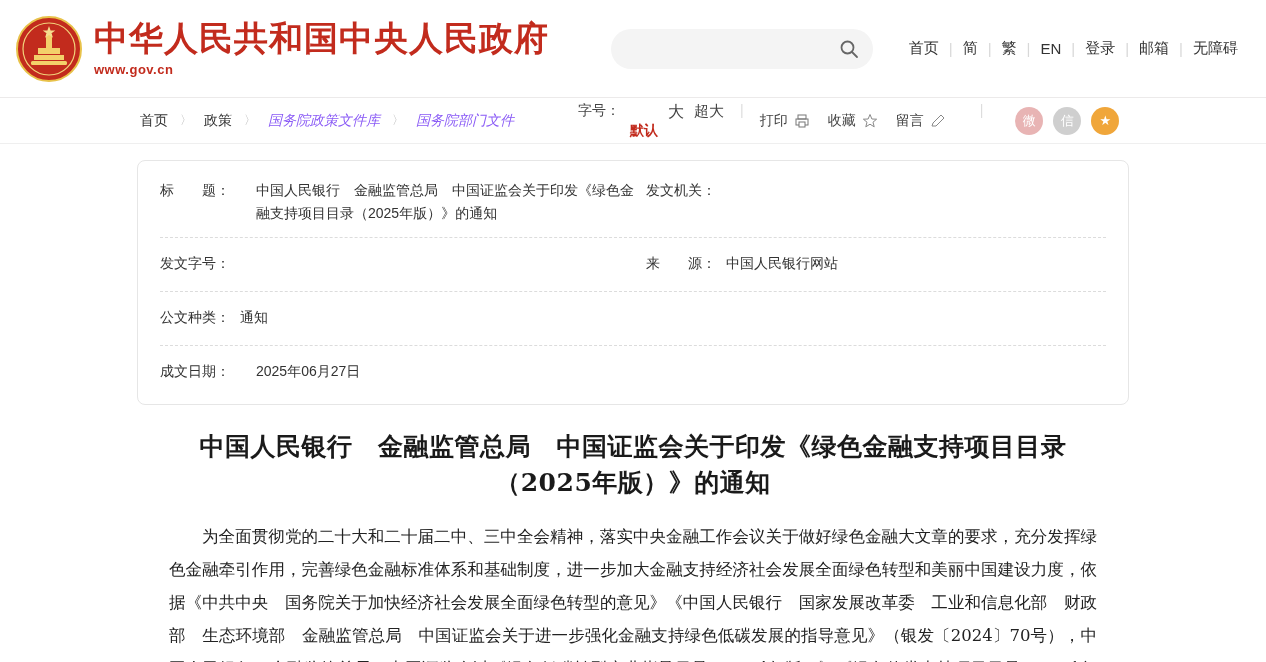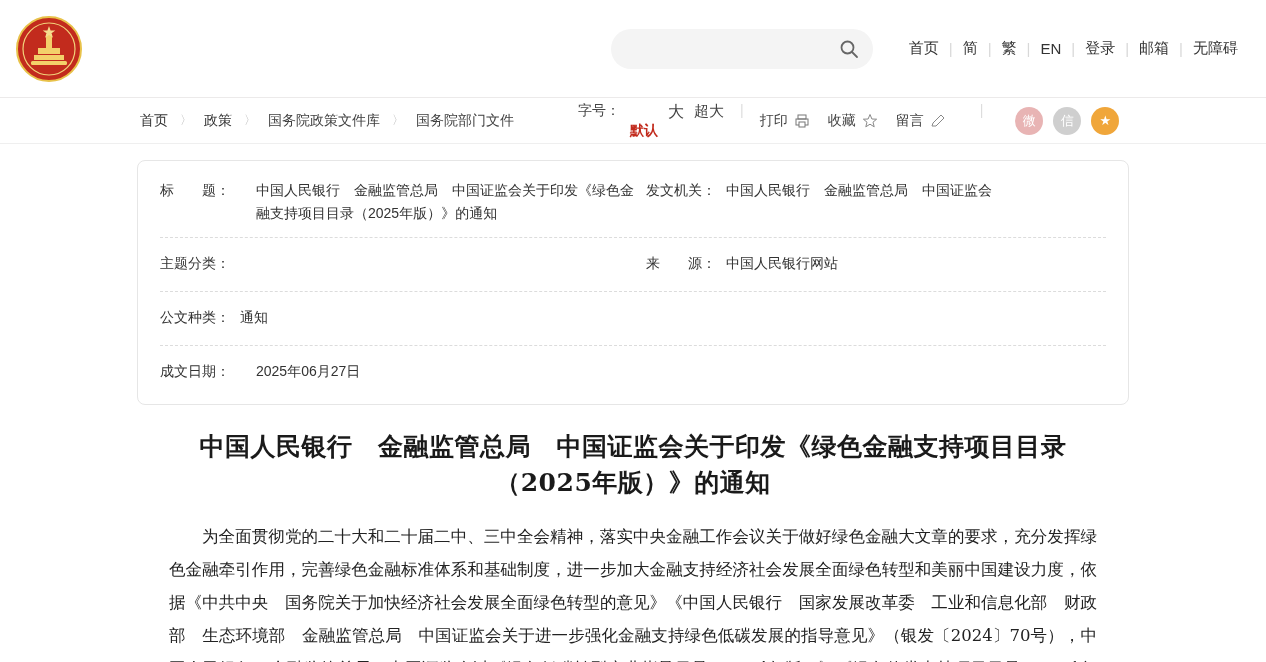--- a/index.html
+++ b/index.html
@@ -196,6 +196,10 @@
     </svg>
   </div>
 
+  <div class="brand-text">
+    <div class="brand-title">中华人民共和国中央人民政府</div>
+    <div class="brand-sub">www.gov.cn</div>
+  </div>
 
   <div class="header-spacer"></div>
 

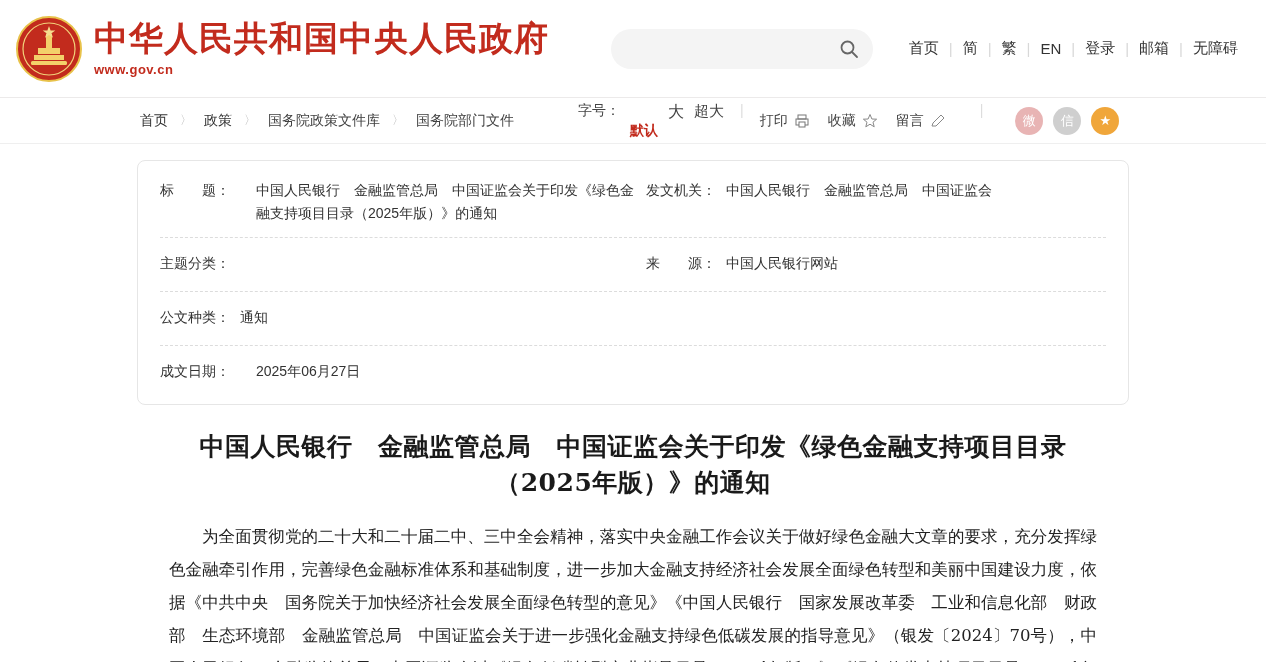--- a/index.html
+++ b/index.html
@@ -89,7 +89,7 @@
   }
   .crumbs { display: flex; align-items: center; }
   .crumbs a { color: #333; text-decoration: none; }
-  .crumbs .c-strong { color: #404040; }
+  .crumbs .c-strong { color: #8b5cf6; font-style: italic; }
   .crumb-arrow {
     color: #b9b9b9;
     margin: 0 12px;

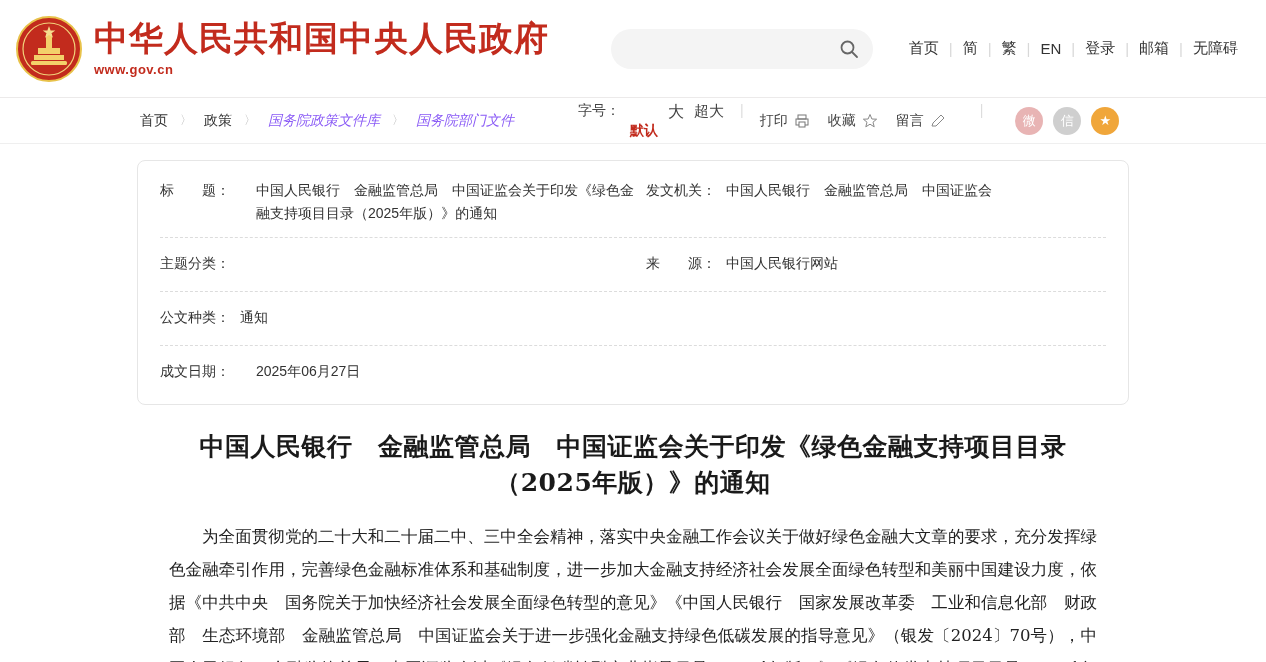--- a/index.html
+++ b/index.html
@@ -298,7 +298,6 @@
     </div>
     <div class="meta-cell right">
       <span class="meta-key">发文机关：</span>
-      <span class="meta-val">中国人民银行　金融监管总局　中国证监会</span>
     </div>
   </div>
 

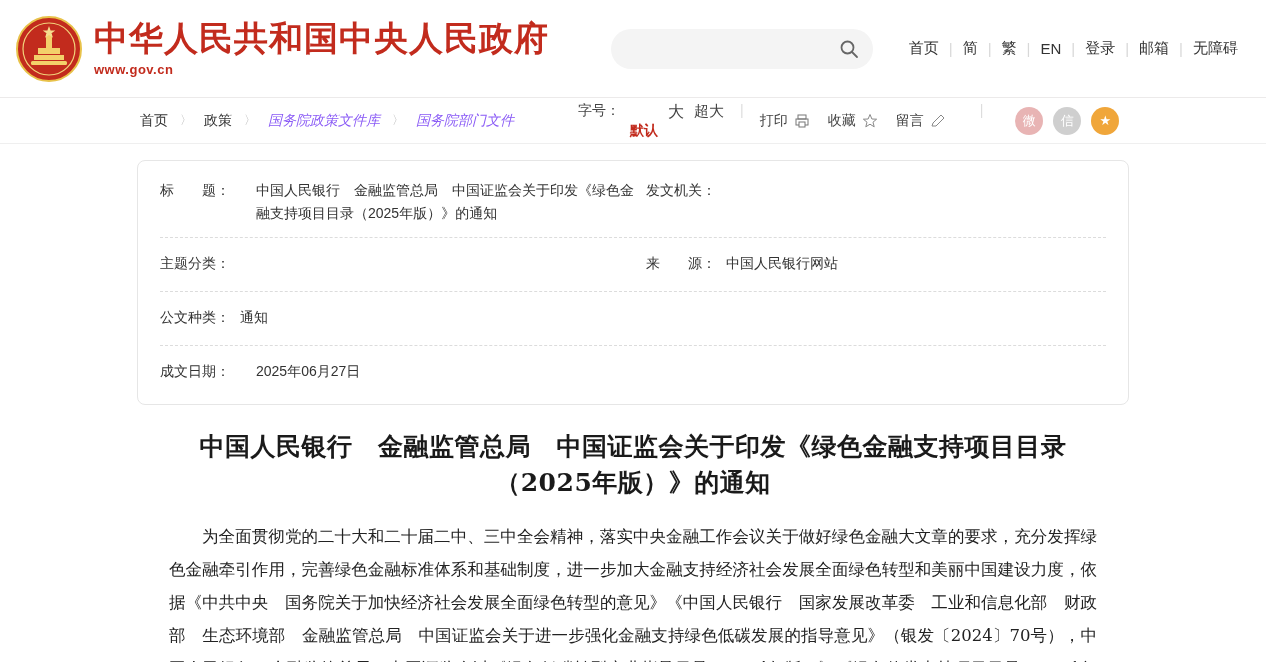--- a/index.html
+++ b/index.html
@@ -303,7 +303,7 @@
 
   <div class="meta-row">
     <div class="meta-cell left">
-      <span class="meta-key k-wide">主题分类：</span>
+      <span class="meta-key k-wide">发文字号：</span>
       <span class="meta-val"></span>
     </div>
     <div class="meta-cell right">

